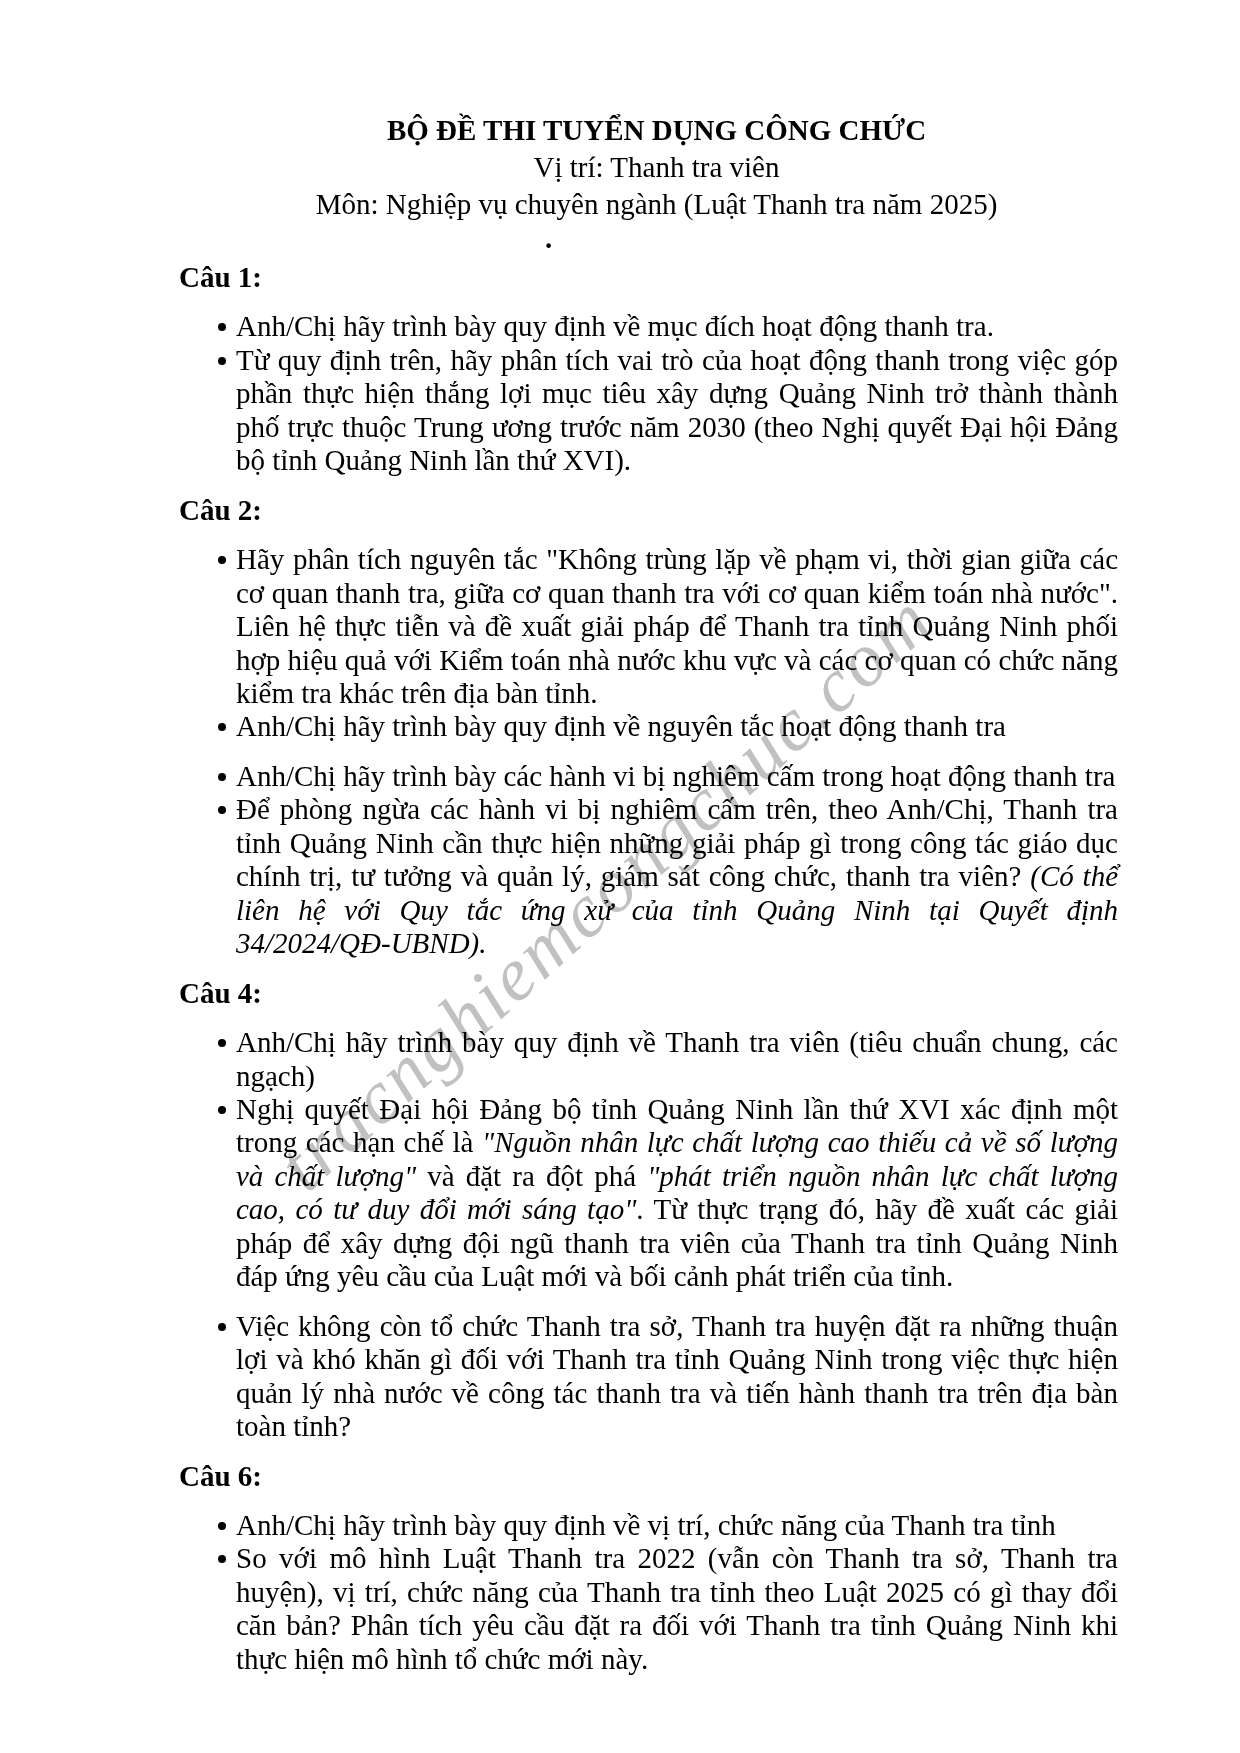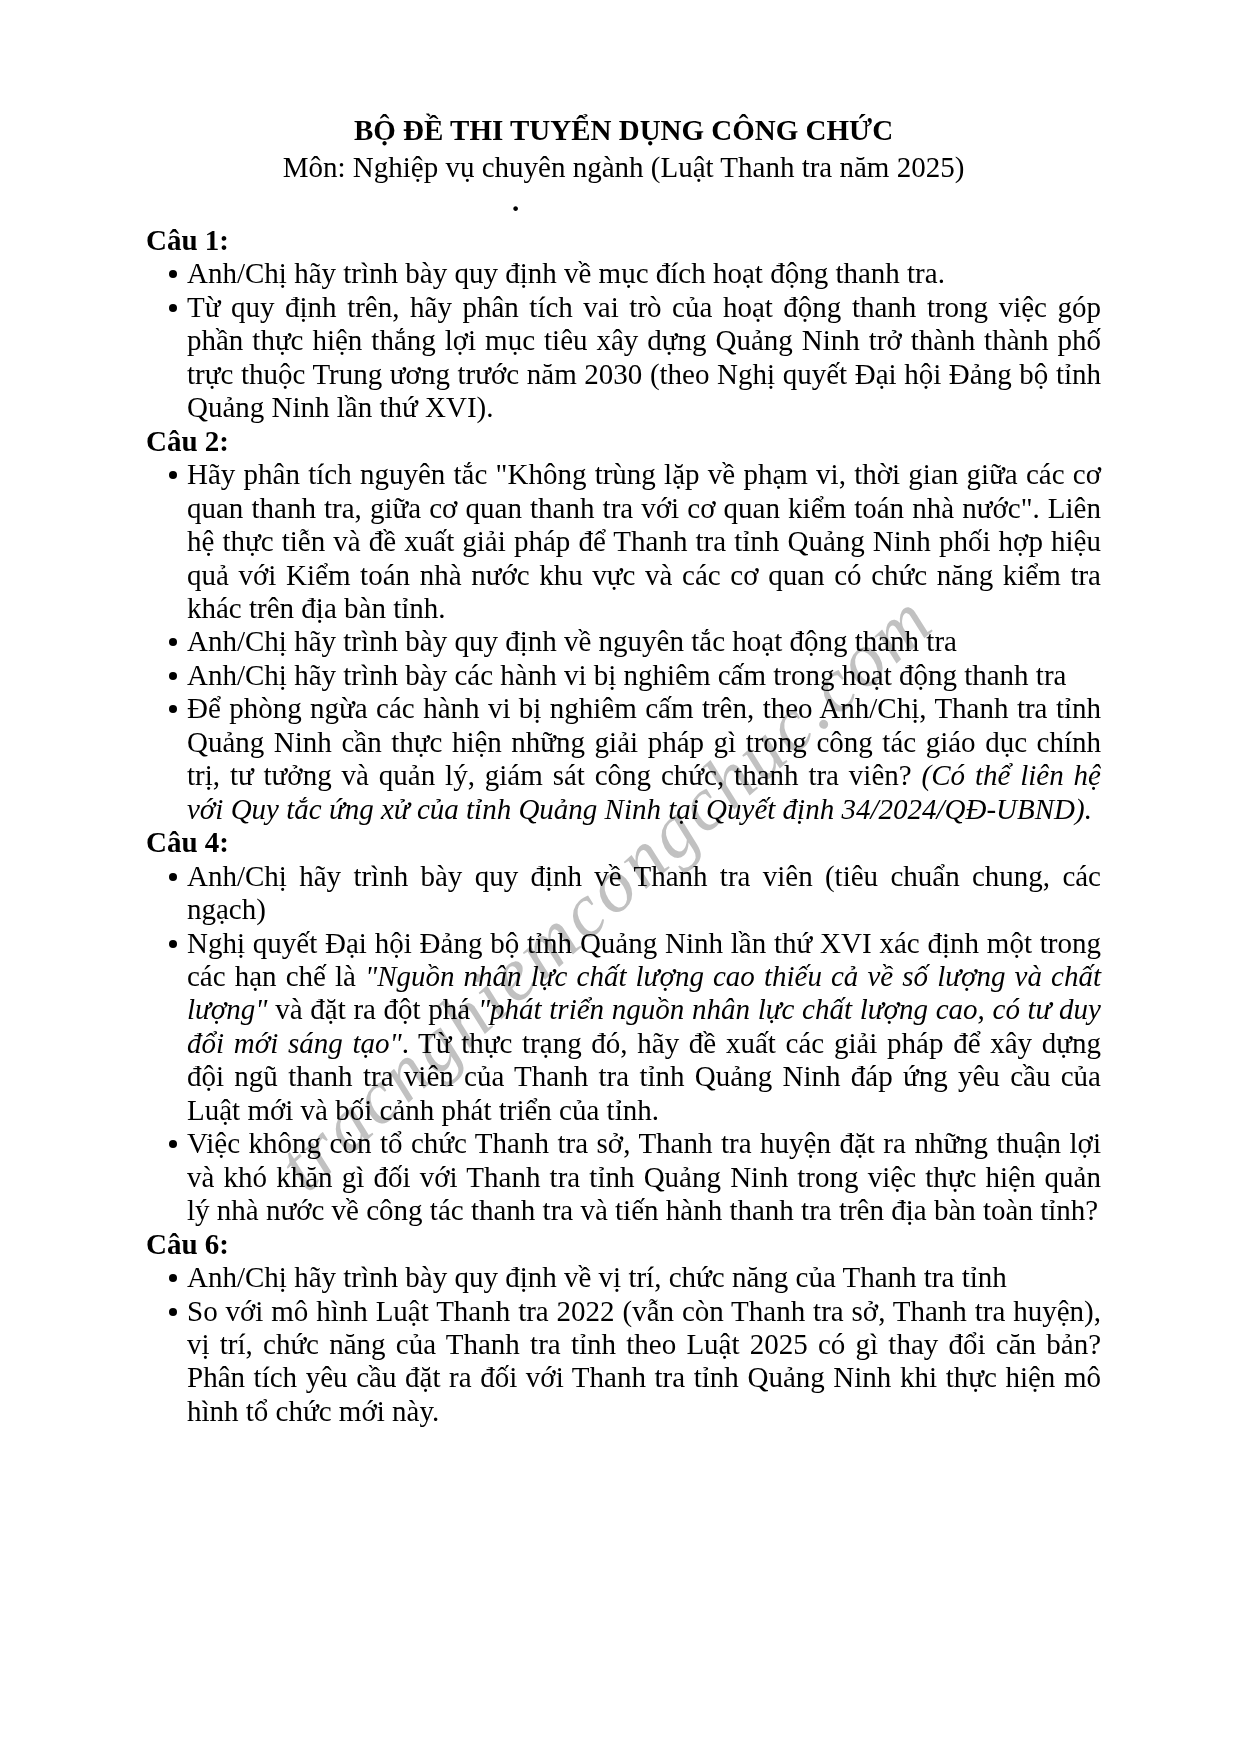--- a/index.html
+++ b/index.html
@@ -32,7 +32,7 @@
 
   .content {
     position: absolute;
-    left: 146px; top: 112px;
+    left: 179px; top: 112px;
     width: 955px;
     font-size: 29px;
     line-height: 33.45px;

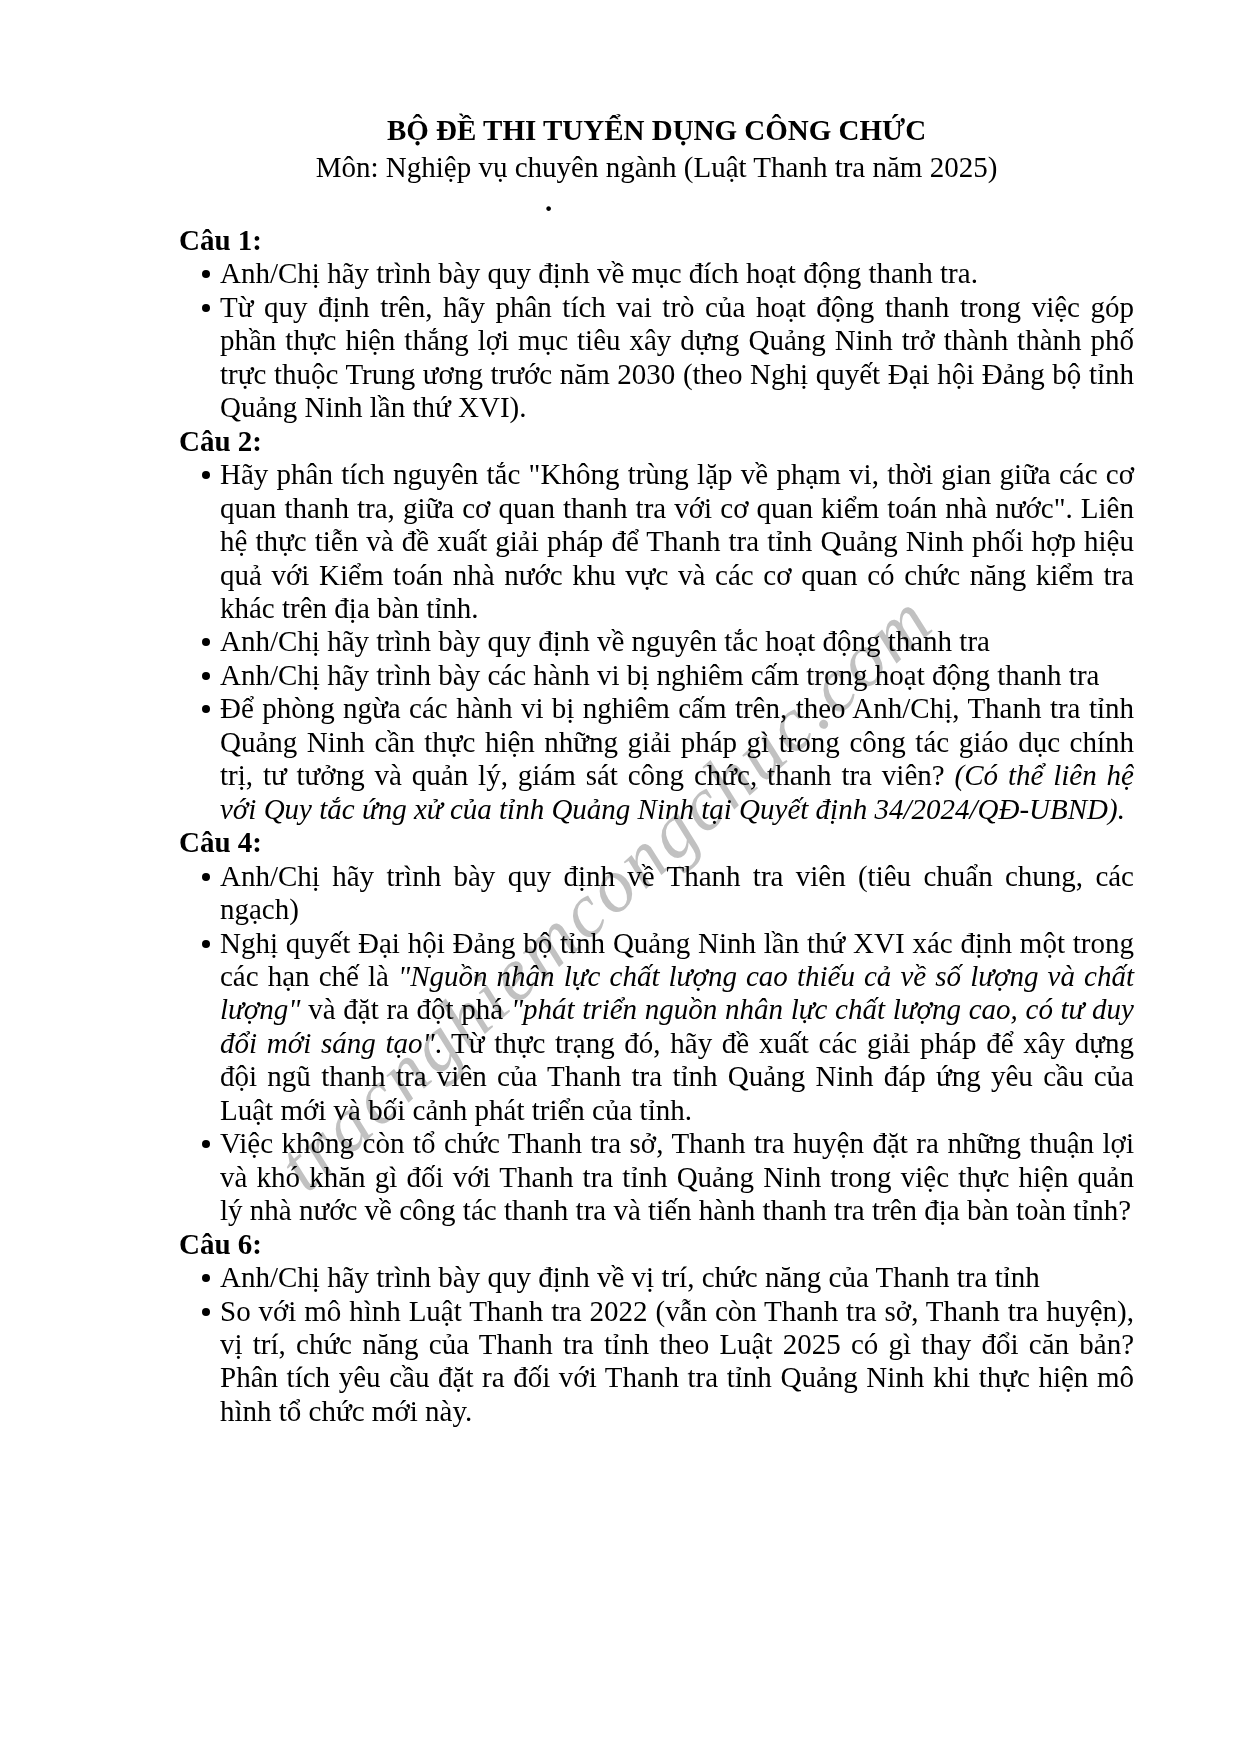--- a/index.html
+++ b/index.html
@@ -78,6 +78,7 @@
 
     <div class="header">
       <div class="title">BỘ ĐỀ THI TUYỂN DỤNG CÔNG CHỨC</div>
+      <div class="subtitle">Vị trí: Thanh tra viên</div>
       <div class="subtitle">Môn: Nghiệp vụ chuyên ngành (Luật Thanh tra năm 2025)</div>
       <div class="stray">.</div>
     </div>

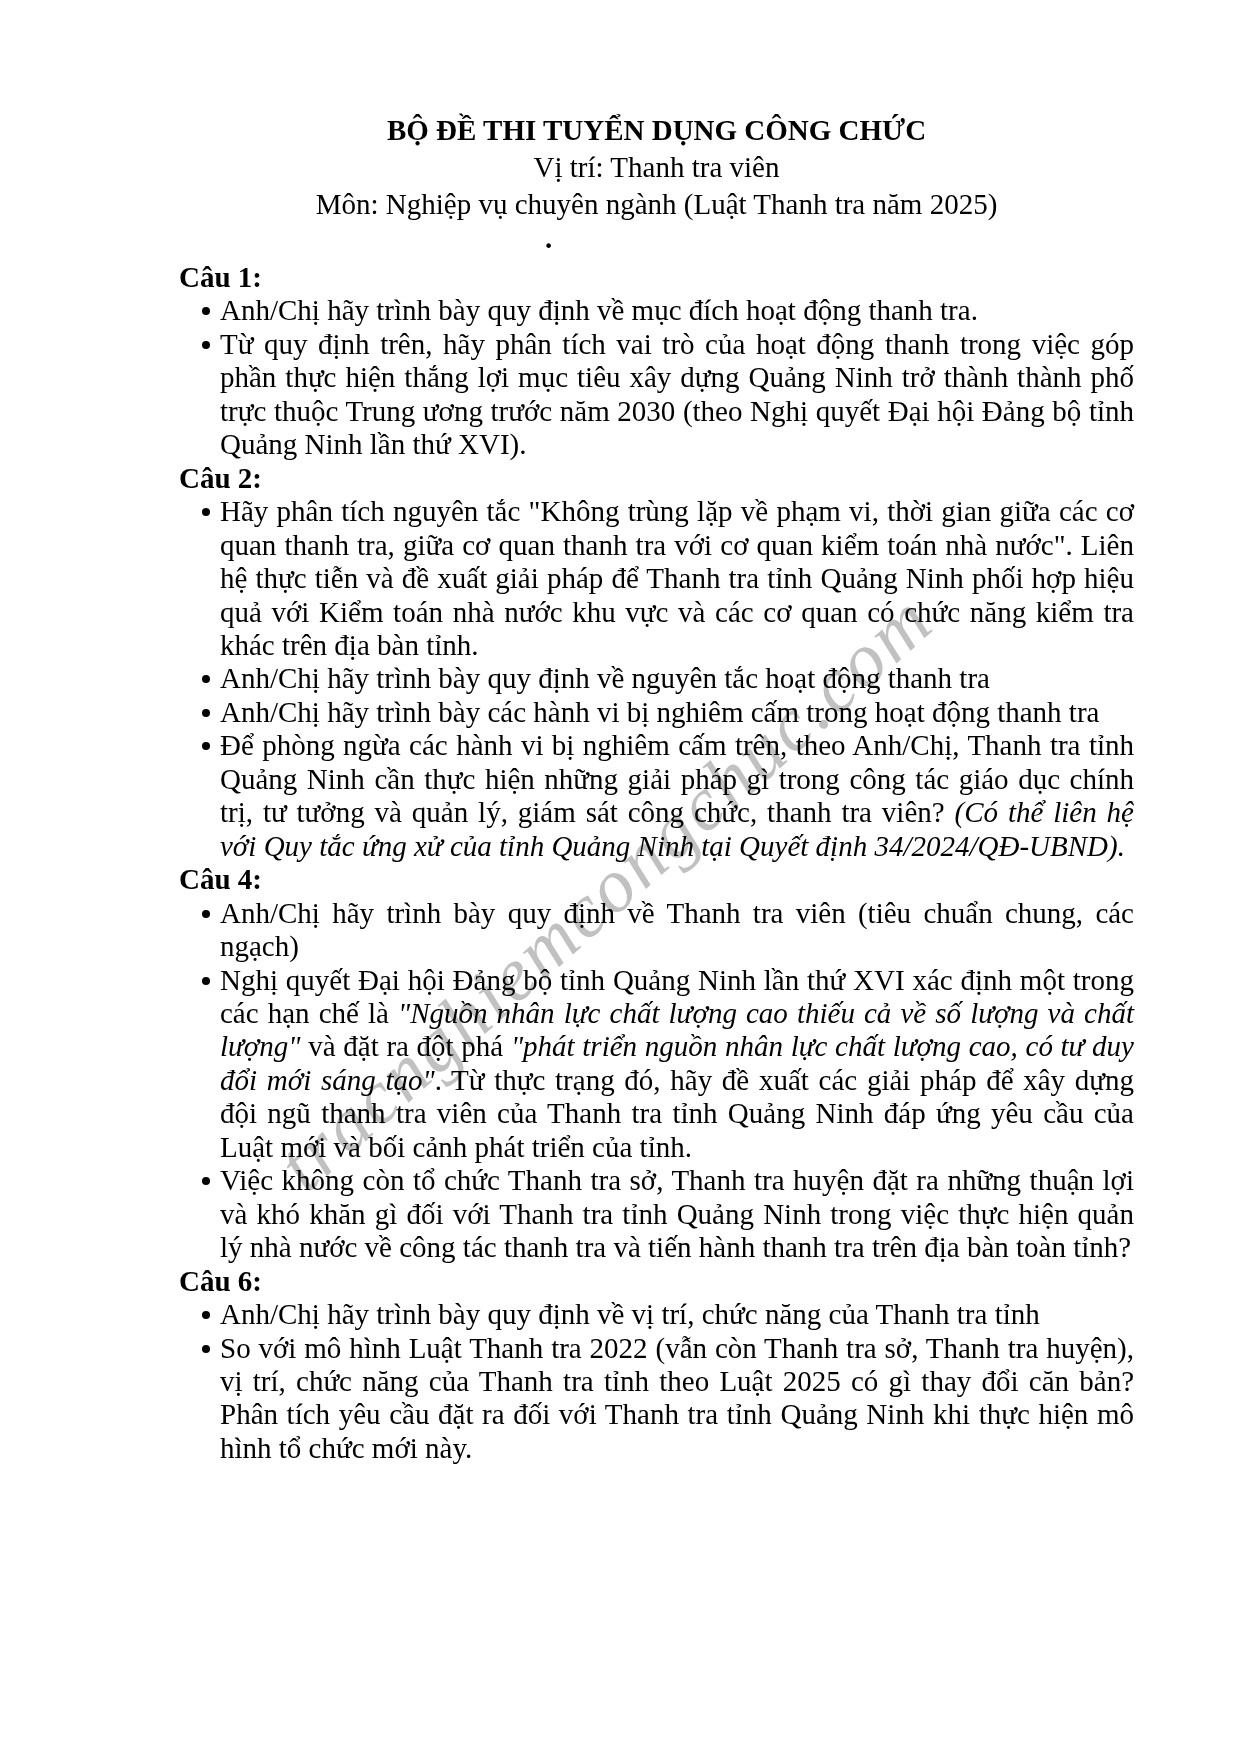--- a/index.html
+++ b/index.html
@@ -51,7 +51,7 @@
   .questions { margin-top: 8px; }
   .cau { font-weight: bold; text-align: left; }
 
-  ul.bullets { margin: 0; padding: 0; list-style: none; }
+  ul.bullets { margin: 16px; padding: 0; list-style: none; }
   ul.bullets li {
     position: relative;
     padding-left: 41px;

